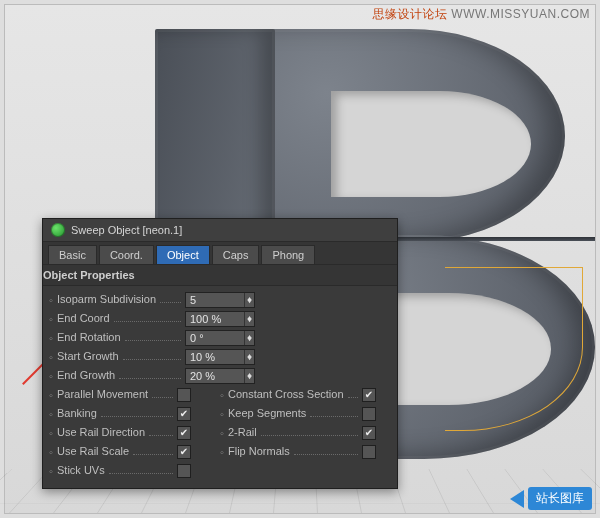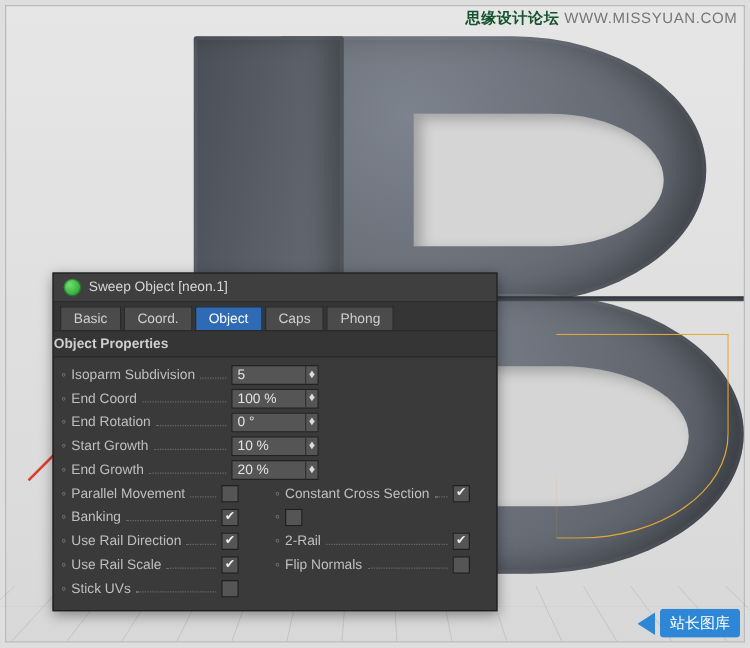--- a/index.html
+++ b/index.html
@@ -90,7 +90,7 @@
     position:absolute; top:6px; right:10px;
     font-size:12px; color:#777; letter-spacing:.5px;
   }
-  .watermark-top b { color:#14532d; font-weight:700; }
+  .watermark-top b { color:#c2410c; font-weight:400; }
   .badge-bot {
     position:absolute; right:8px; bottom:8px;
     display:flex; align-items:center; gap:4px;

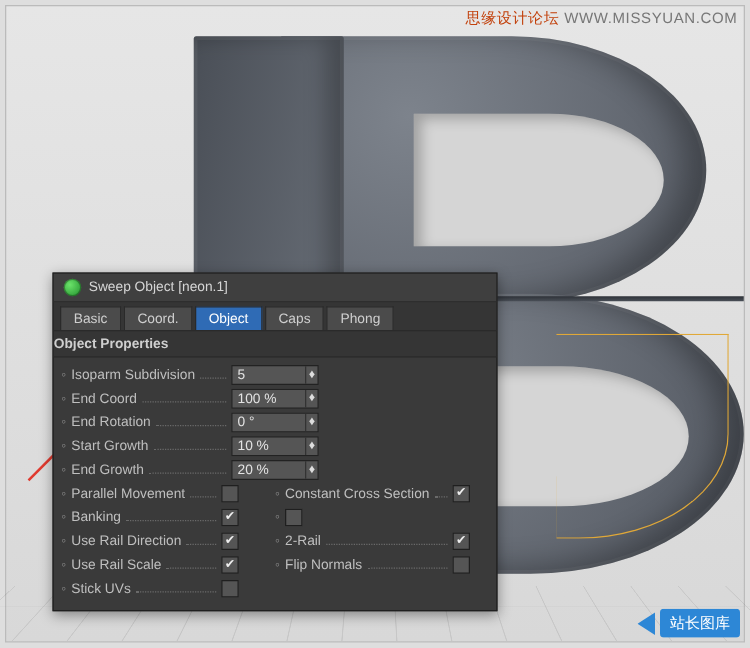--- a/index.html
+++ b/index.html
@@ -325,6 +325,10 @@
         </div>
         <div class="row">
           <span class="bullet">◦</span>
+          <div class="lbl">
+              <span>Keep Segments</span>
+              <span class="dots"></span>
+            </div>
           <span class="chk"></span>
         </div>
         <div class="row">

